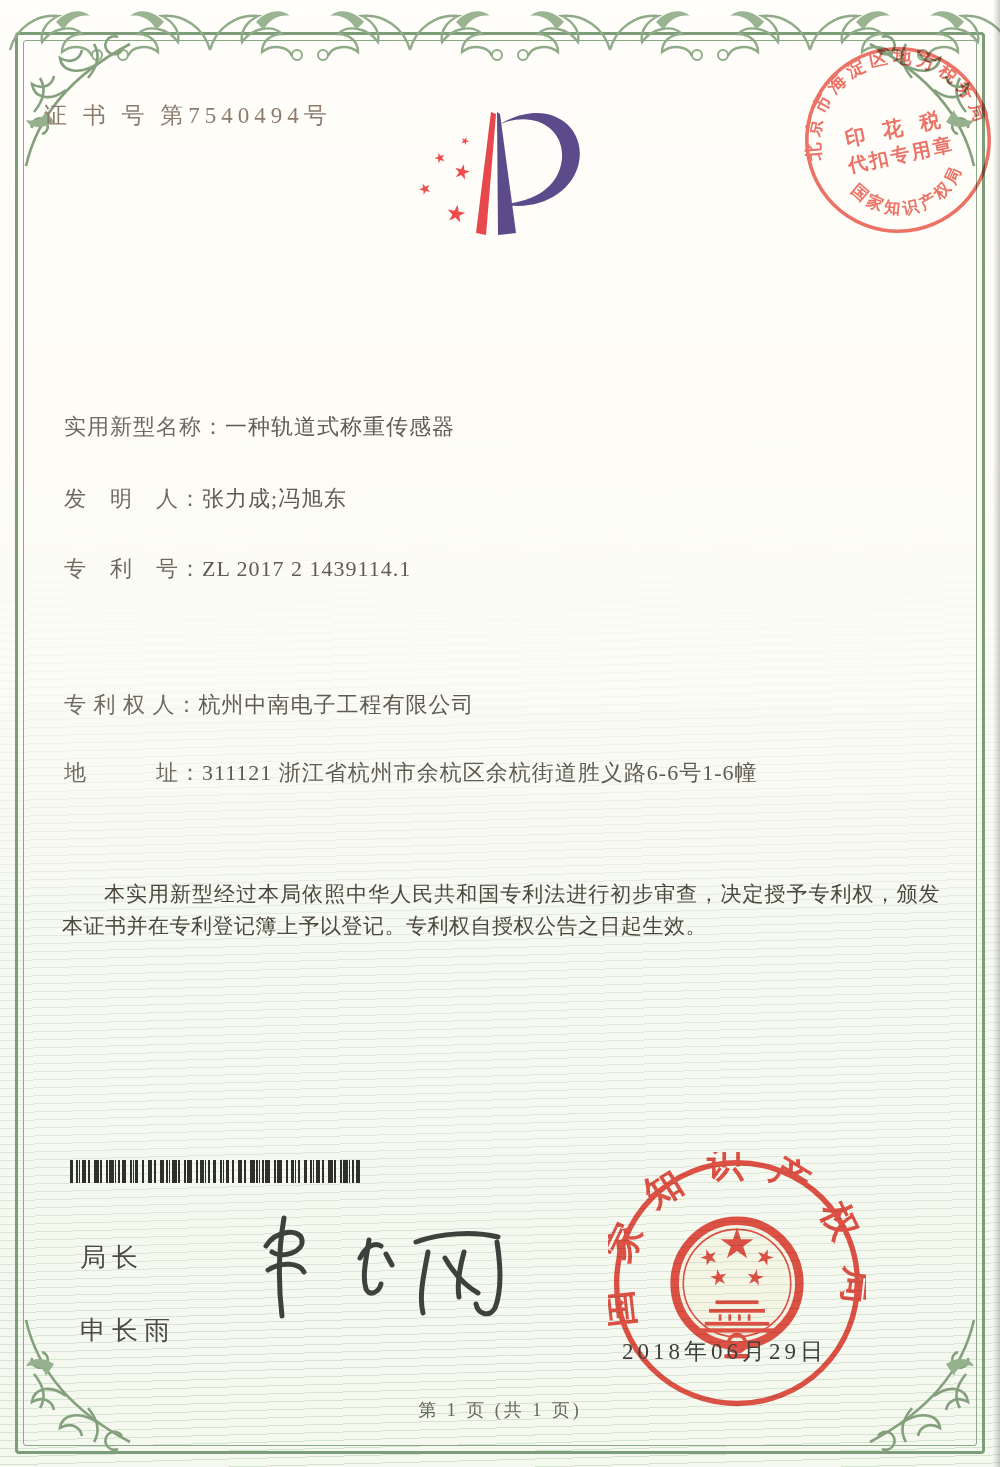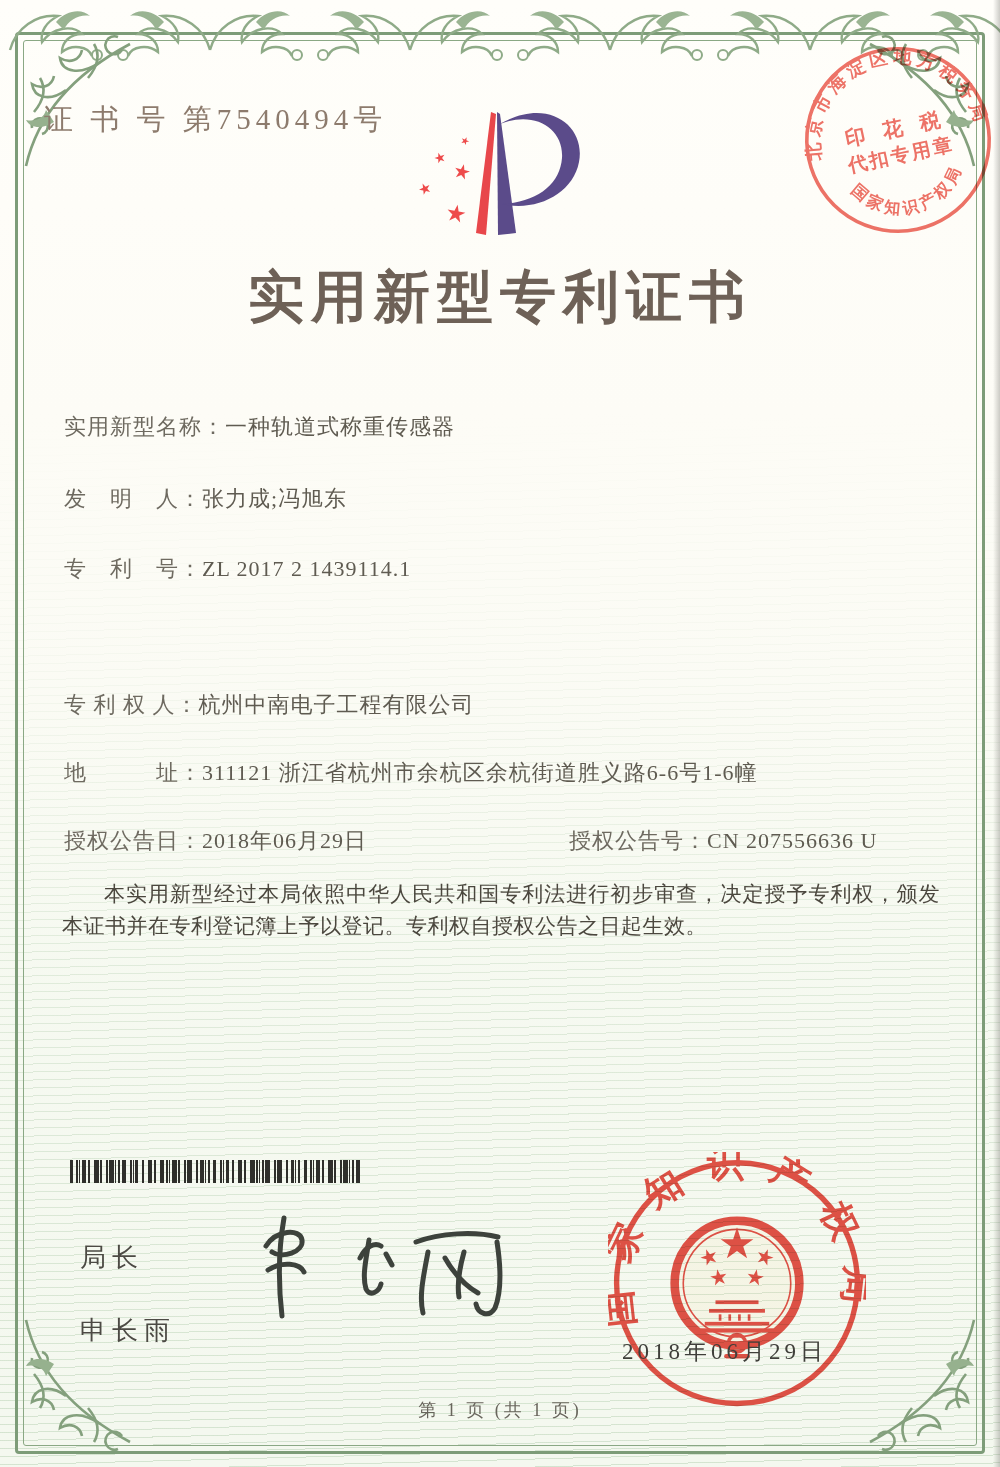--- a/index.html
+++ b/index.html
@@ -18,7 +18,7 @@
   .ornament{position:absolute;left:0;top:0;}
   .scan-edge{position:absolute;right:0;top:0;width:7px;height:100%;
     background:linear-gradient(90deg,rgba(0,0,0,0),rgba(110,110,104,.35));}
-  .cert-no{position:absolute;left:44px;top:100px;font-size:29px;letter-spacing:5px;color:#8d7b6d;}
+  .cert-no{position:absolute;left:44px;top:100px;font-size:23px;letter-spacing:5px;color:#8d7b6d;}
   .logo{position:absolute;left:388px;top:90px;width:222px;height:162px;}
   .title{position:absolute;left:0;top:260px;width:100%;text-align:center;
     font-size:56px;font-weight:600;letter-spacing:7px;color:#6e6157;}

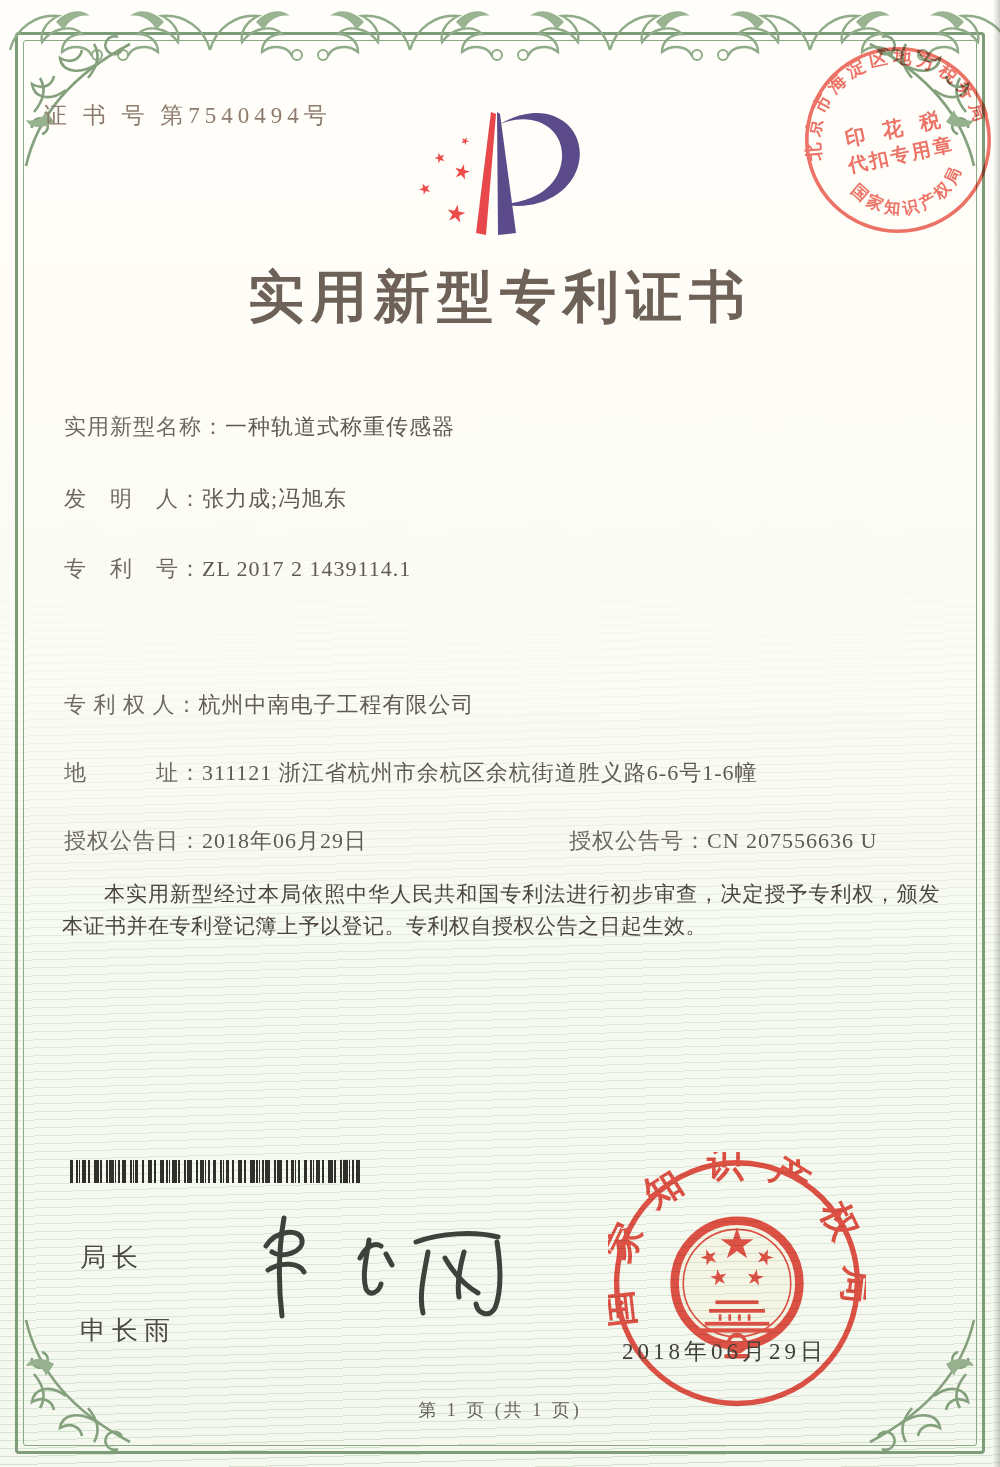--- a/index.html
+++ b/index.html
@@ -114,7 +114,6 @@
     </g>
   </svg>
 
-  <div class="title">实用新型专利证书</div>
 
   <div class="row" style="top:412px">
     <span class="lbl">实用新型名称：</span><span>一种轨道式称重传感器</span>

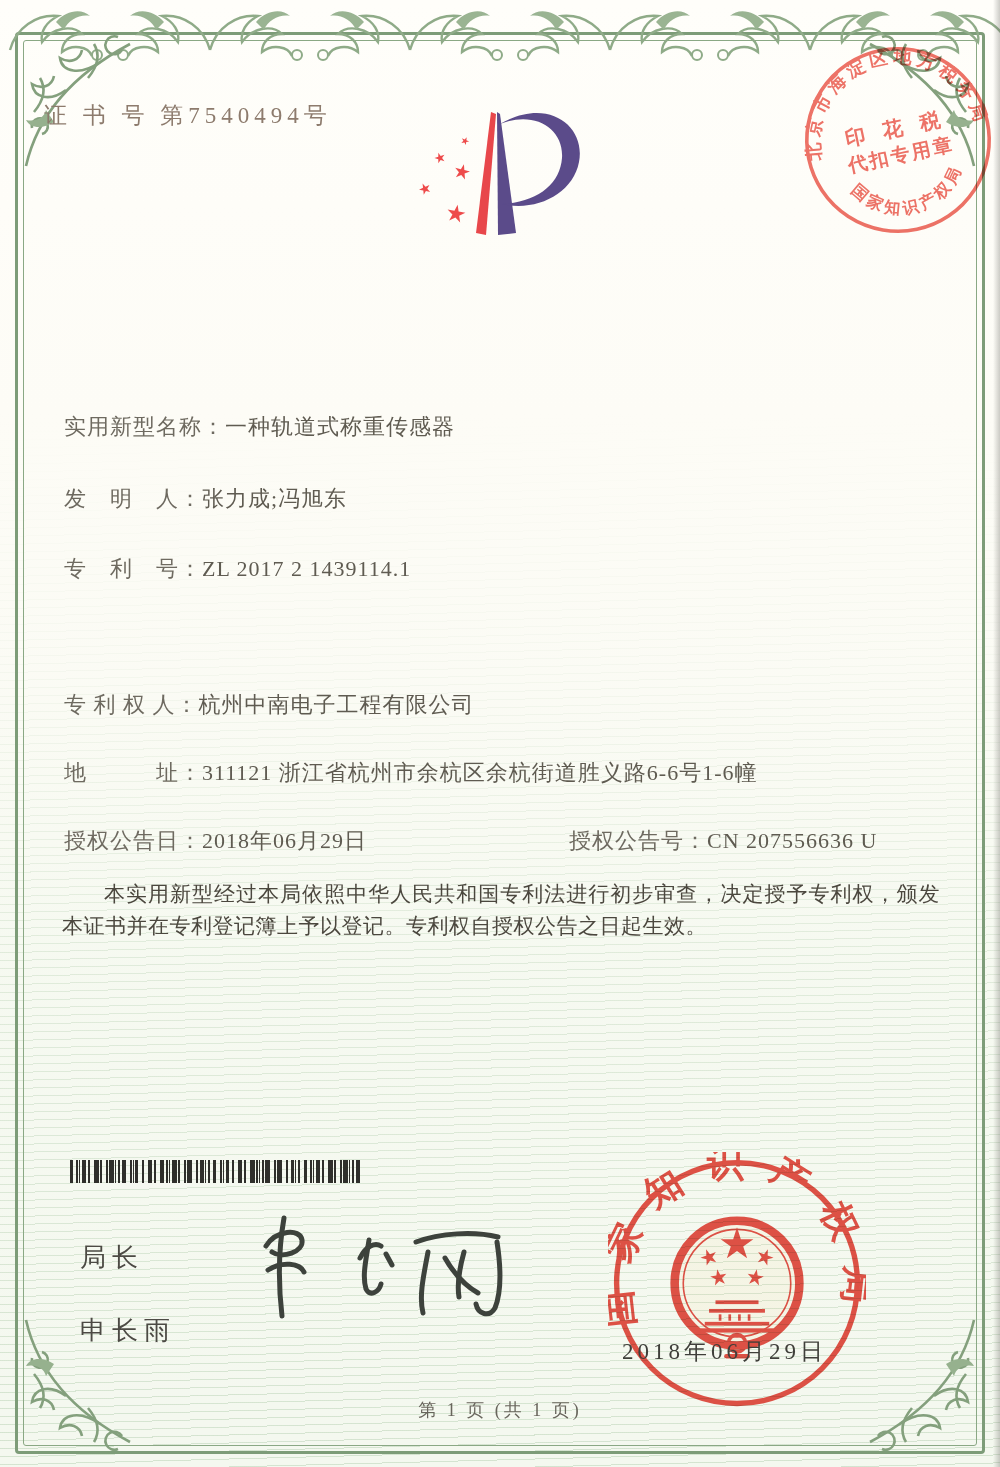--- a/index.html
+++ b/index.html
@@ -130,12 +130,6 @@
   <div class="row" style="top:758px">
     <span class="lbl">地　　　址：</span><span>311121 浙江省杭州市余杭区余杭街道胜义路6-6号1-6幢</span>
   </div>
-  <div class="row" style="top:826px">
-    <span class="lbl">授权公告日：</span><span>2018年06月29日</span>
-    <span class="grant-no">
-      <span class="lbl">授权公告号：</span><span>CN 207556636 U</span>
-    </span>
-  </div>
 
   <div class="body-text">
     <p>本实用新型经过本局依照中华人民共和国专利法进行初步审查，决定授予专利权，颁发本证书并在专利登记簿上予以登记。专利权自授权公告之日起生效。</p>

